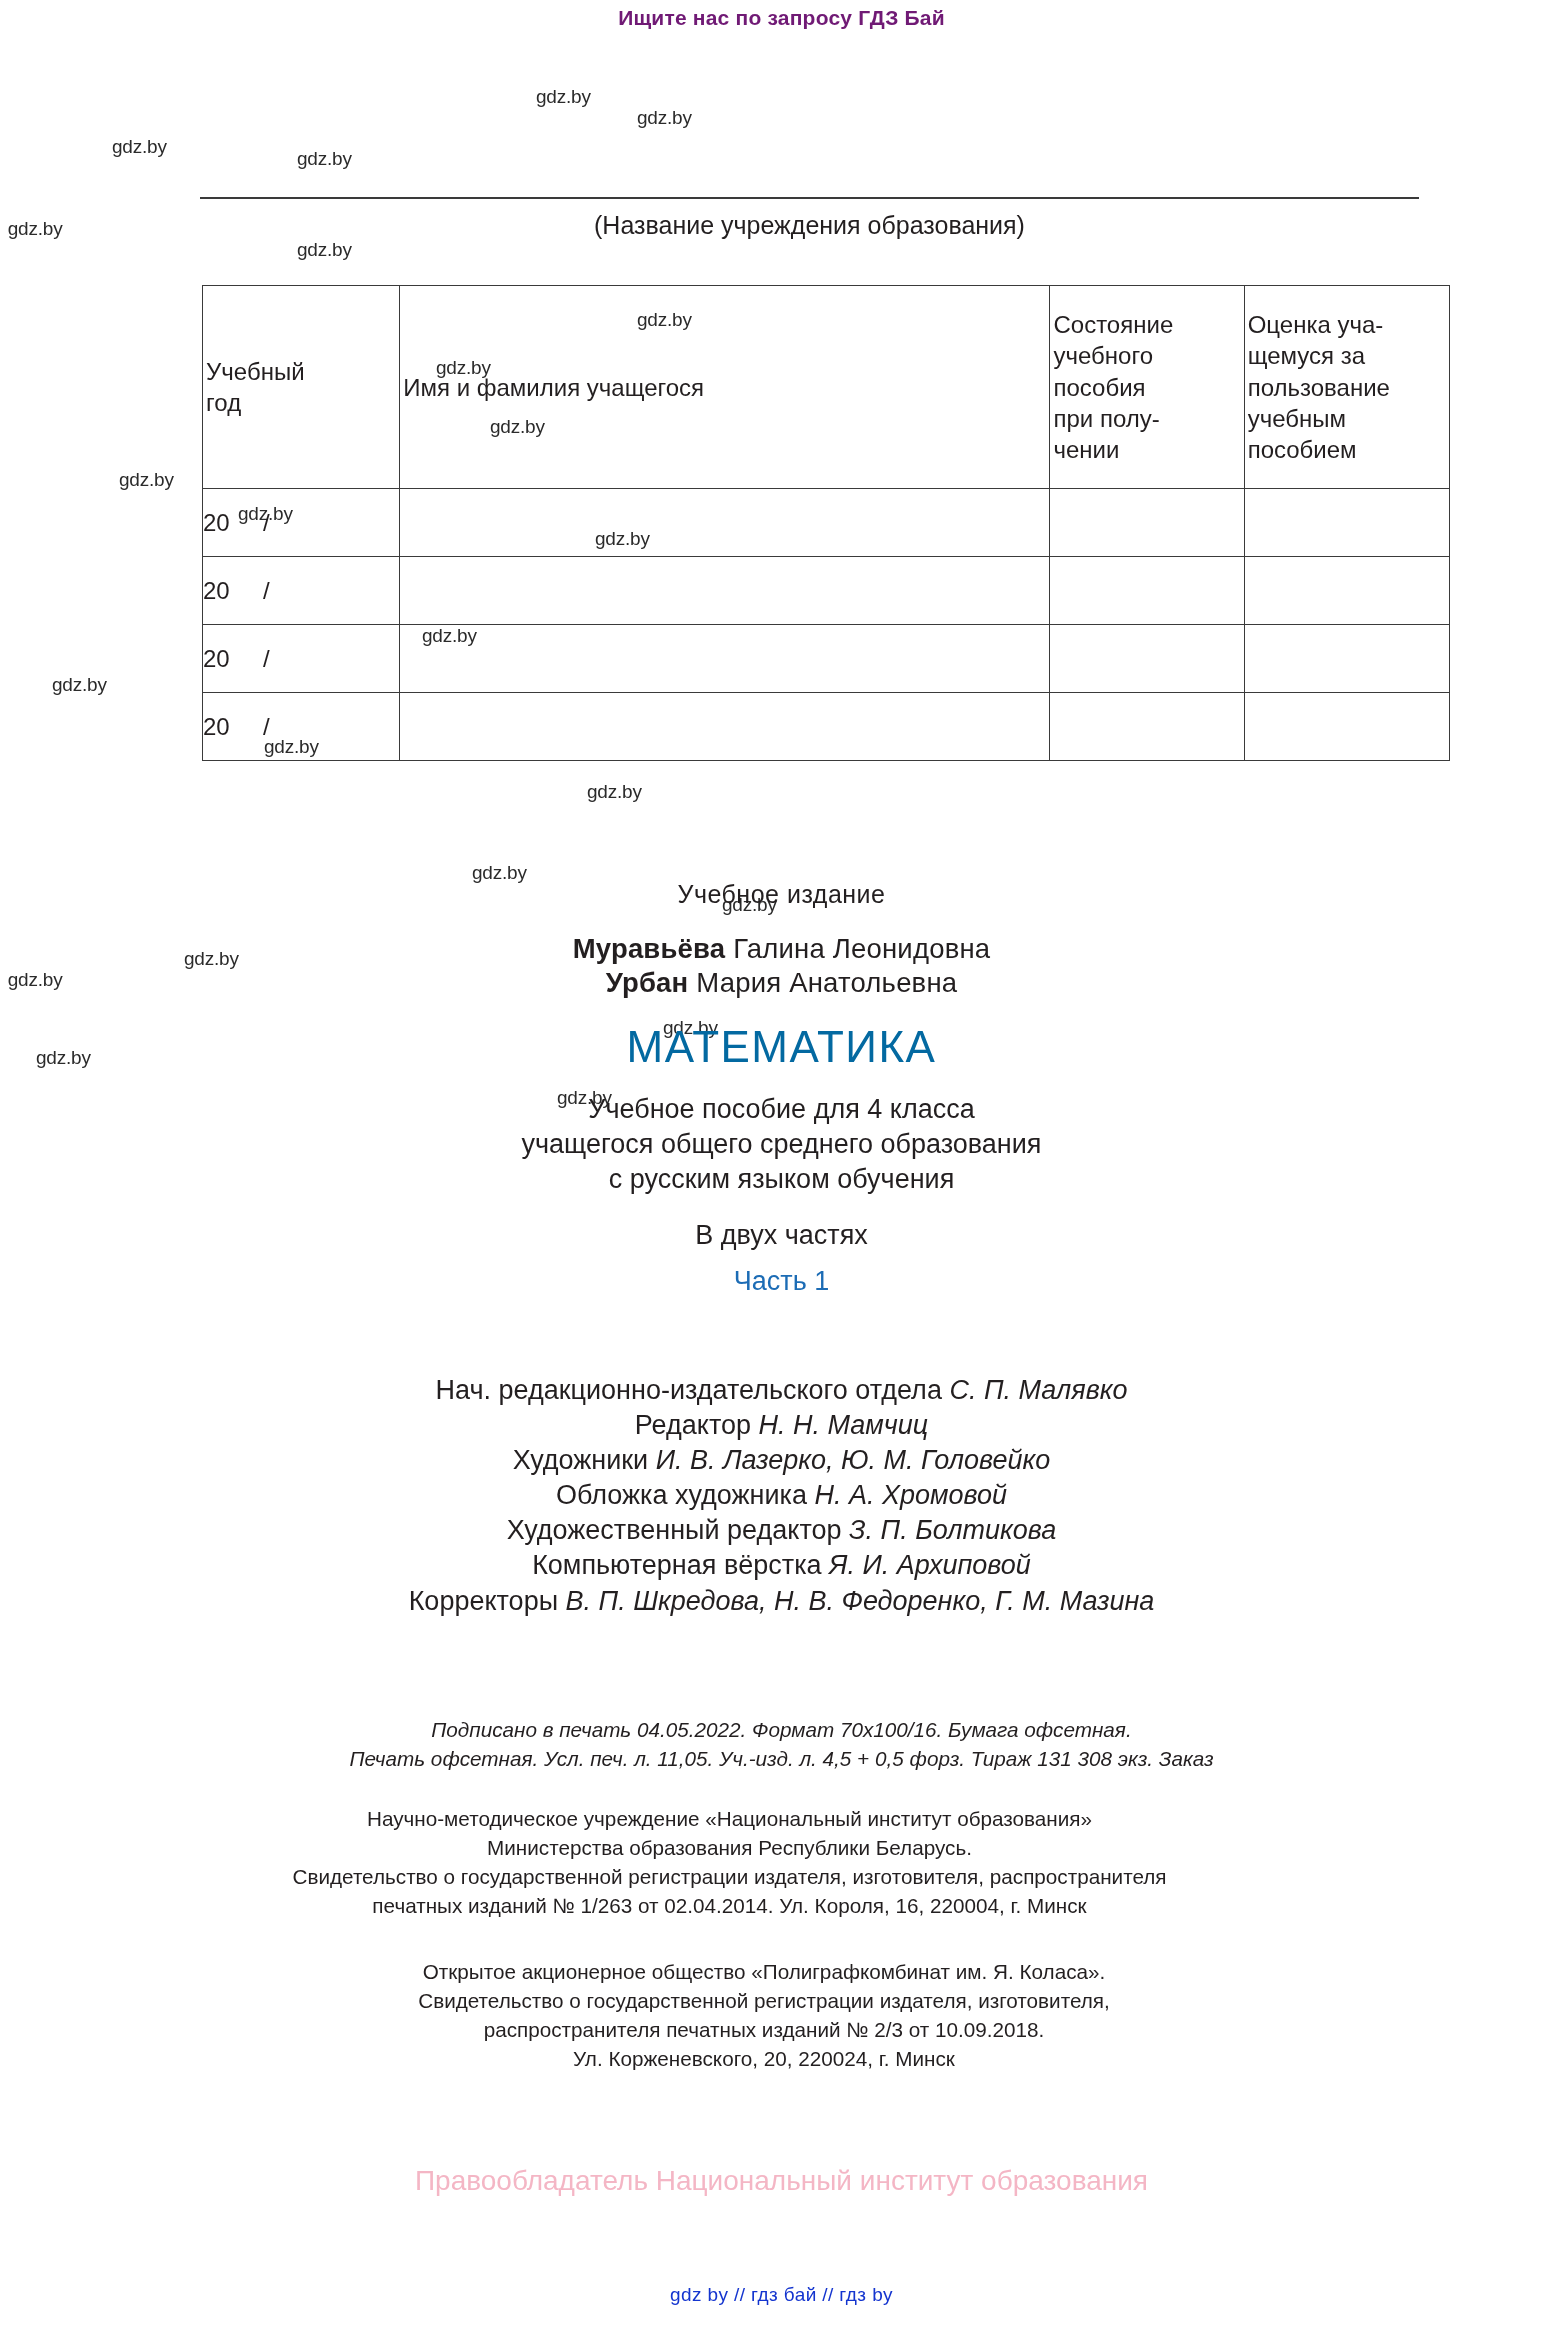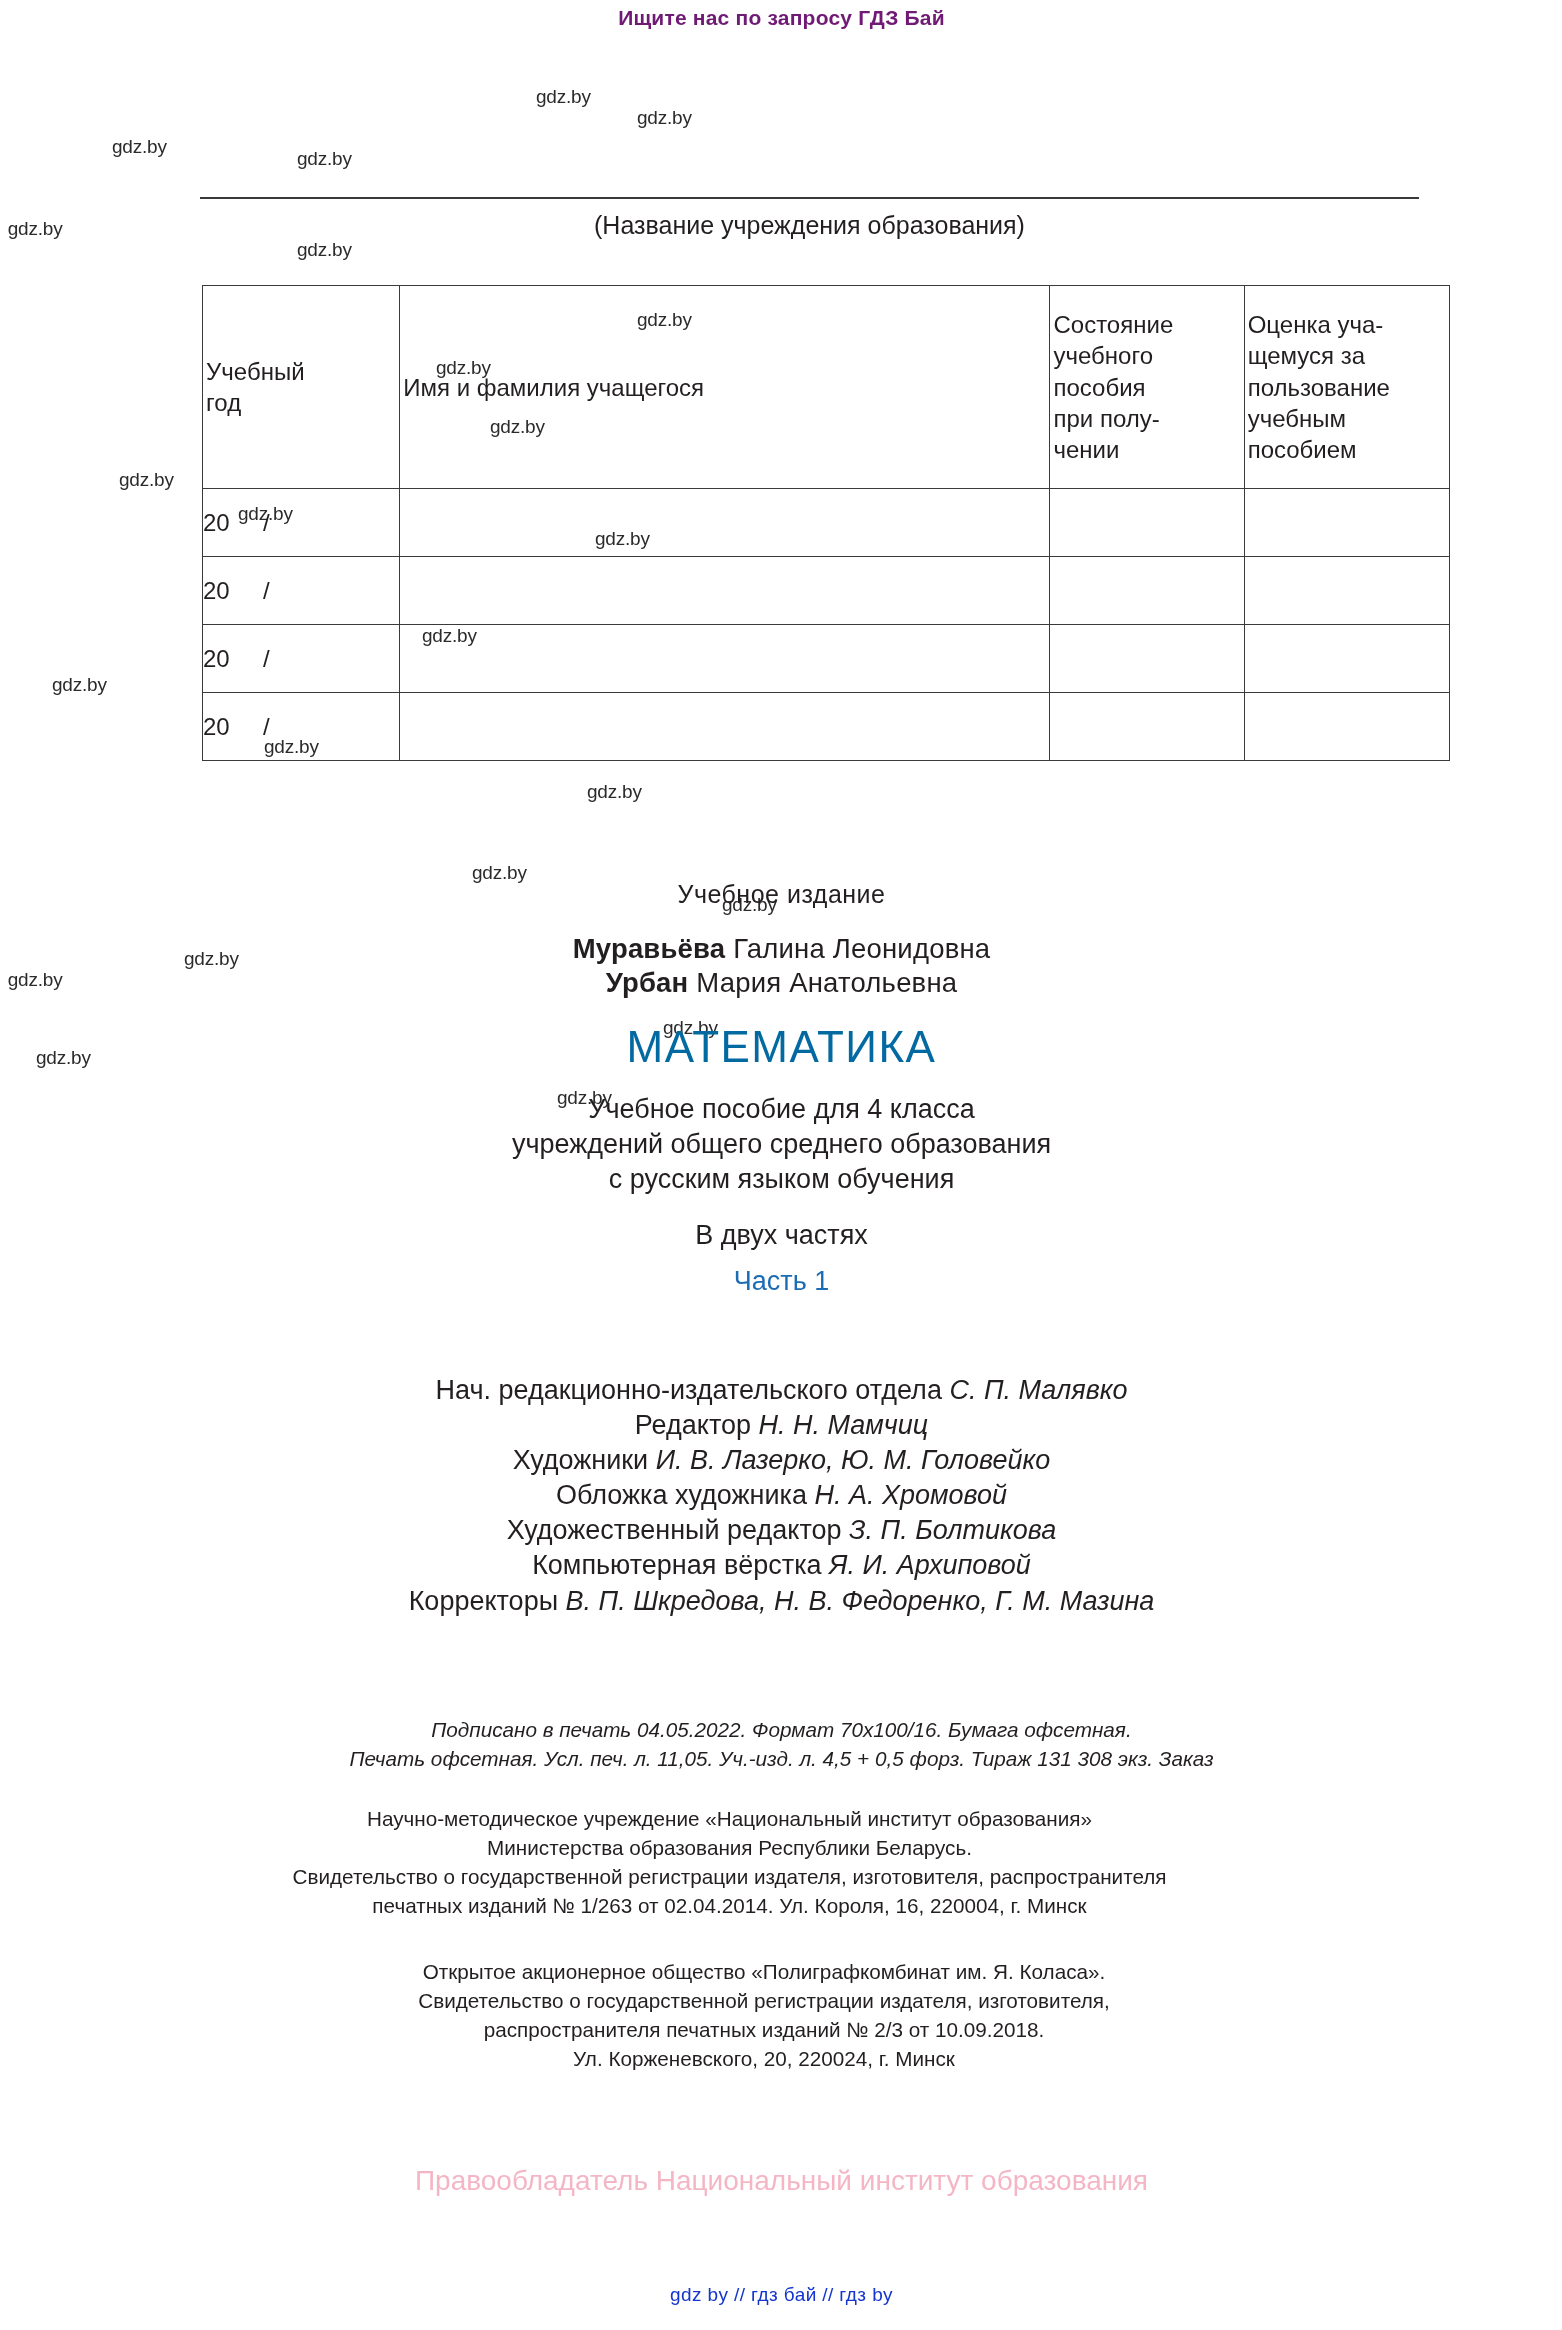--- a/index.html
+++ b/index.html
@@ -302,7 +302,7 @@
     <div class="title-math">МАТЕМАТИКА</div>
 
     <div class="subtitle">Учебное пособие для 4 класса</div>
-    <div class="subtitle">учреждений общего среднего образования</div>
+    <div class="subtitle">учащегося общего среднего образования</div>
     <div class="subtitle">с русским языком обучения</div>
 
     <div class="vdvuh">В двух частях</div>

